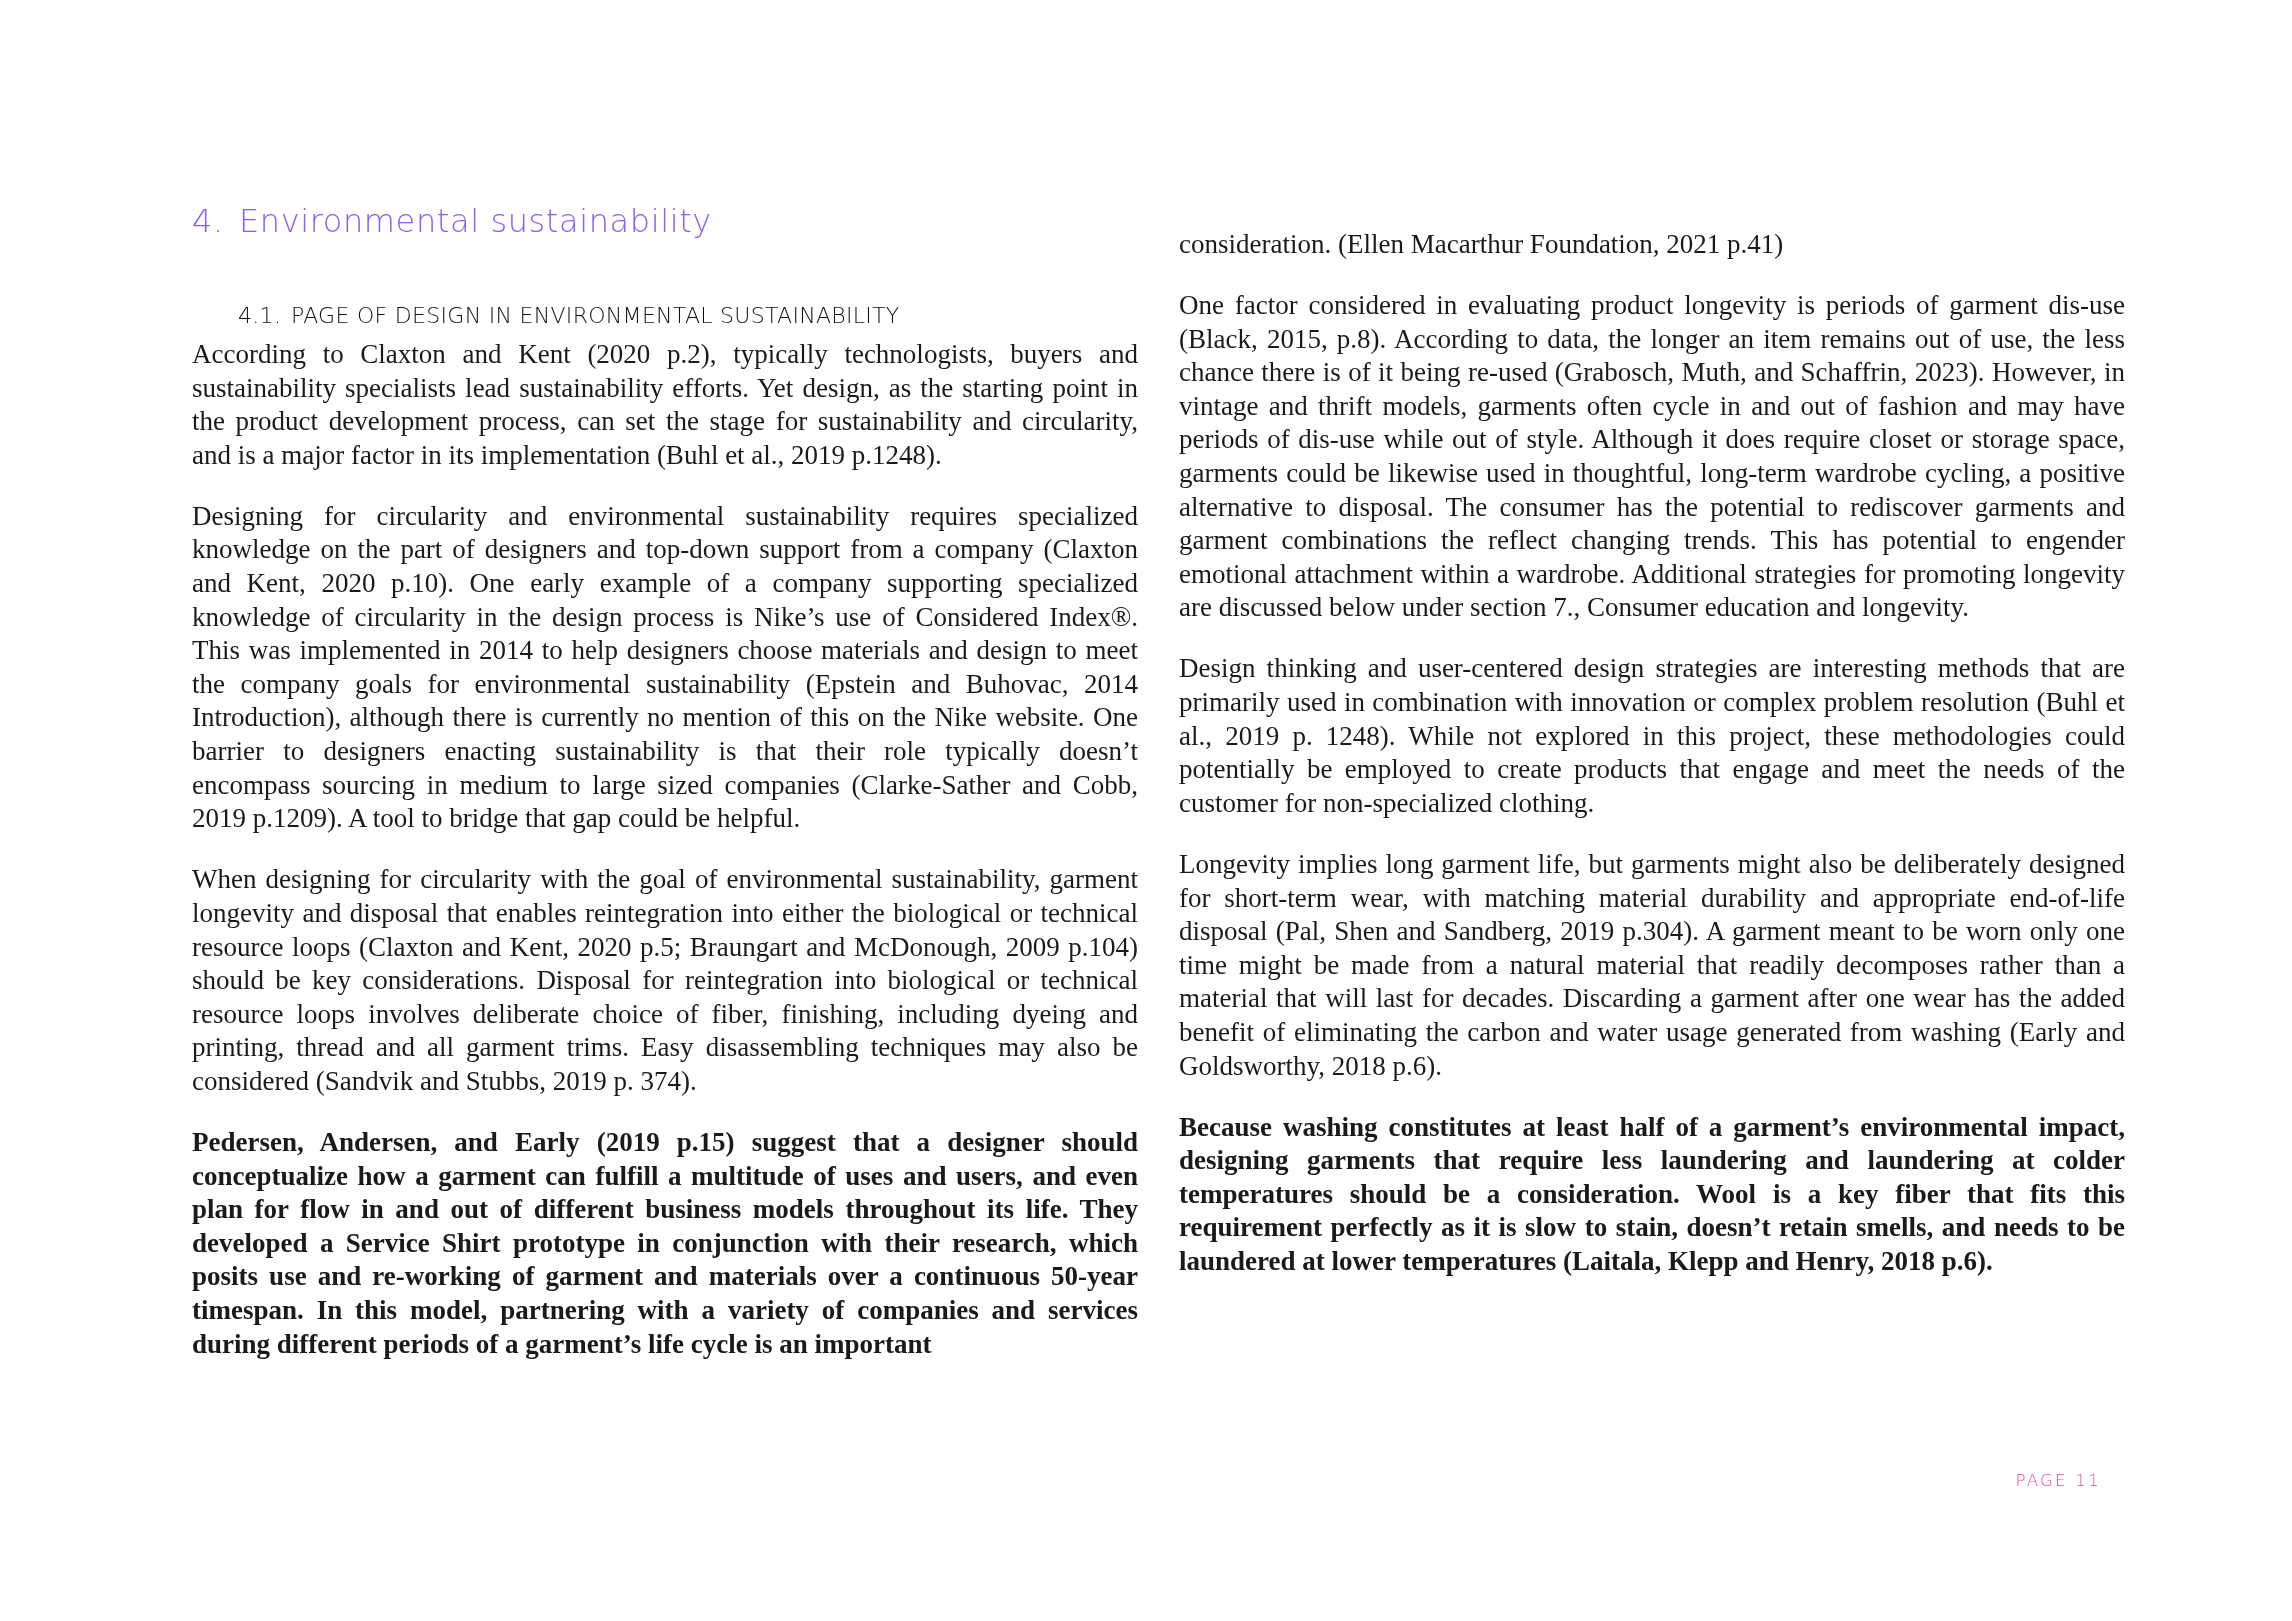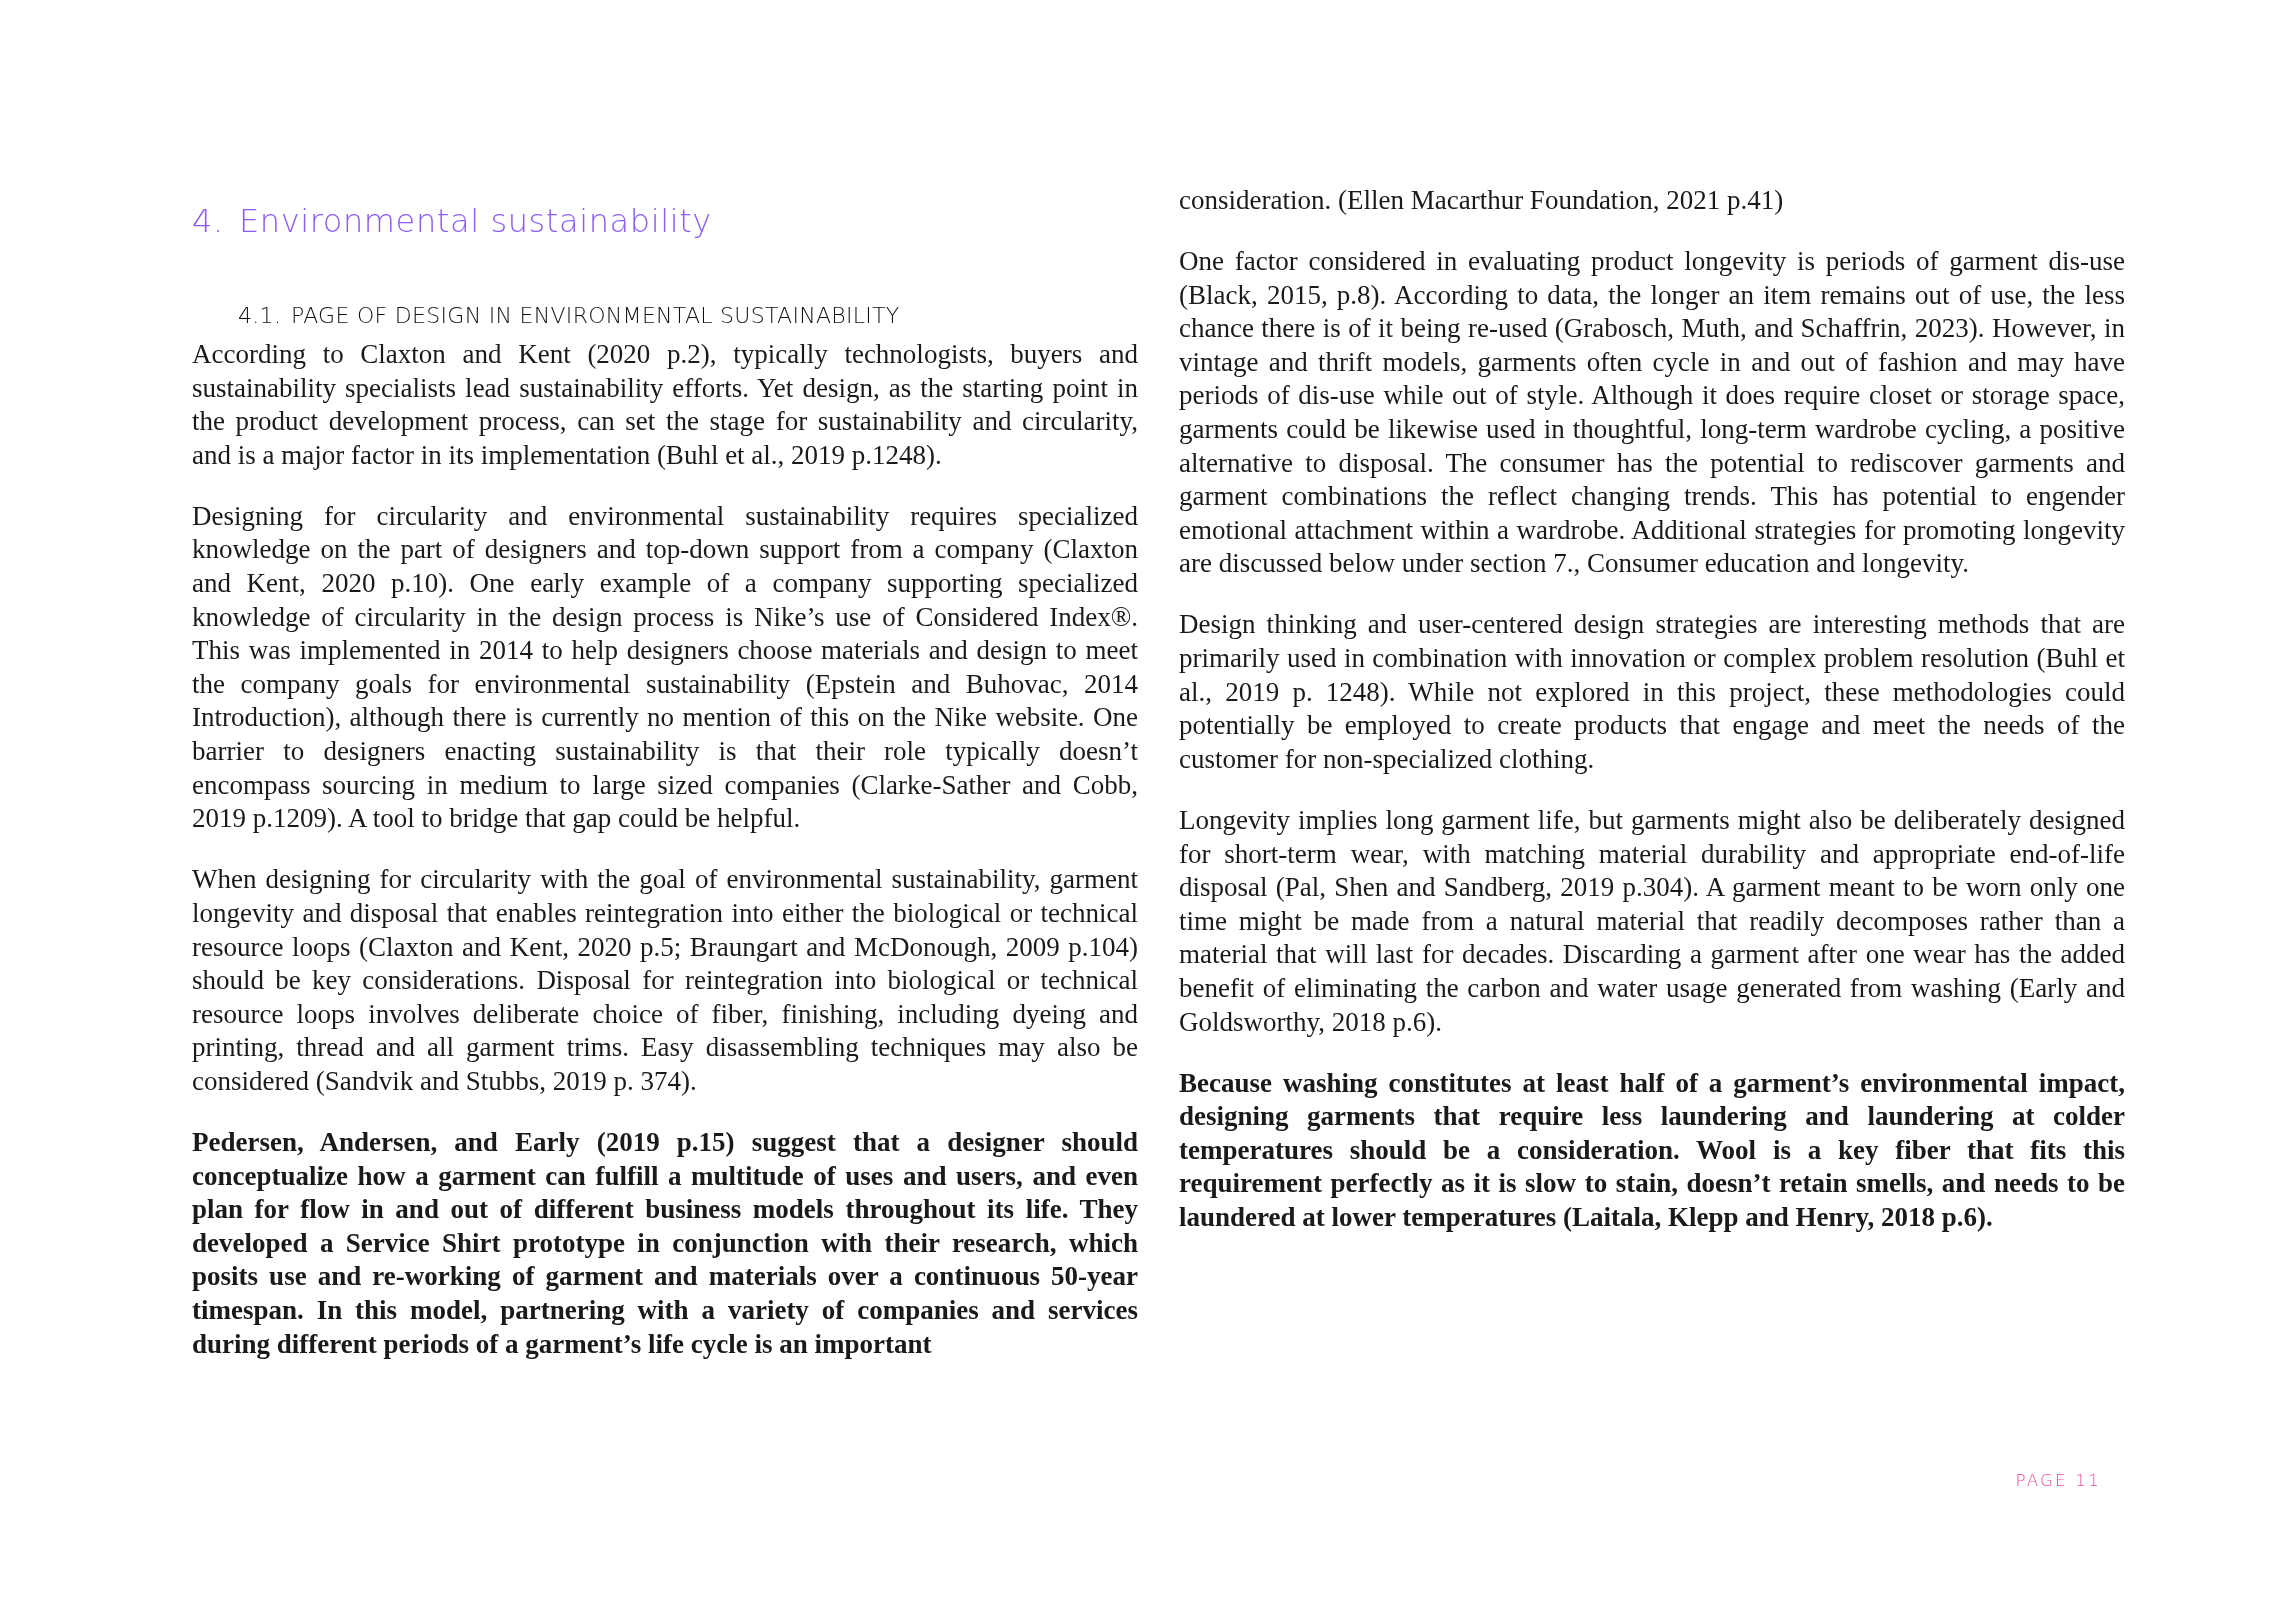--- a/index.html
+++ b/index.html
@@ -84,6 +84,7 @@
   }
   .col p.nojust {
     text-align: left;
+    margin-top: 44px;
   }
 
   

